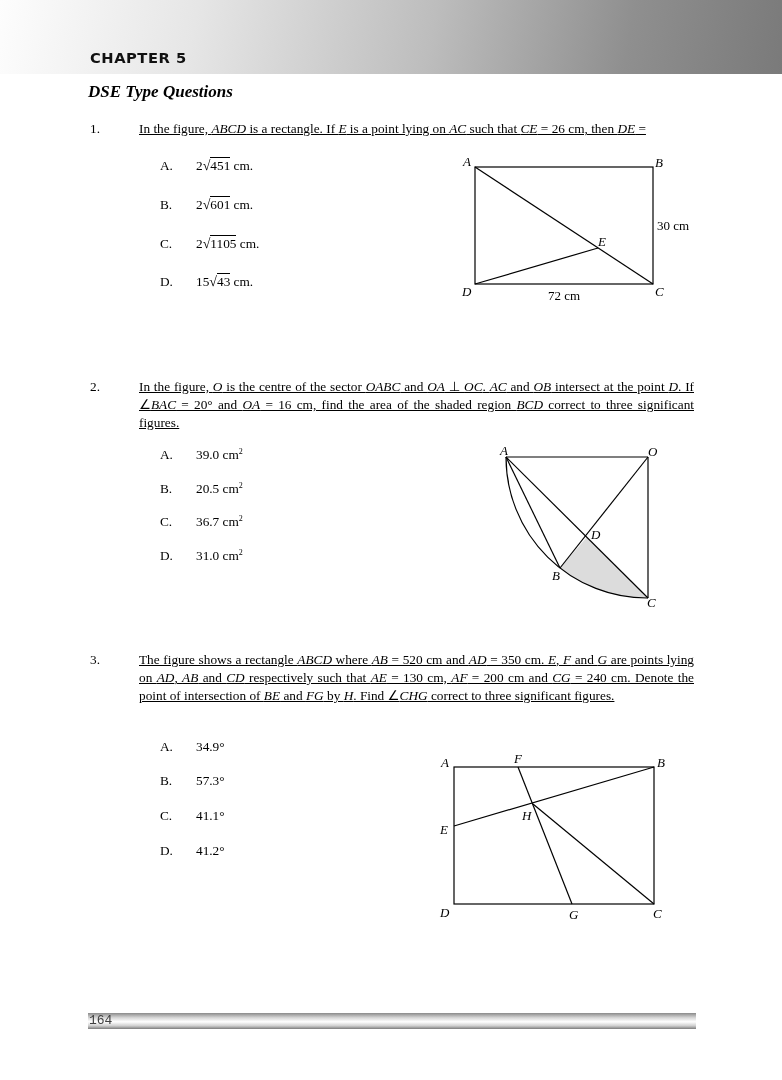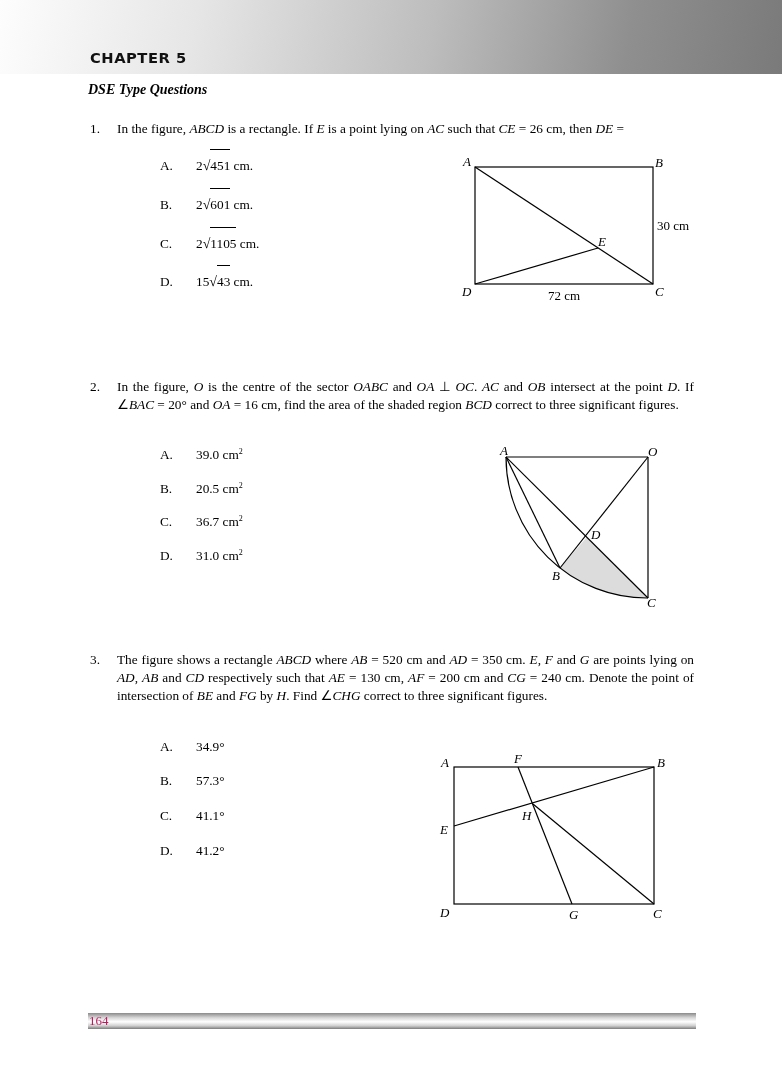--- a/index.html
+++ b/index.html
@@ -9,7 +9,7 @@
     background: linear-gradient(100deg, #fdfdfd 0%, #e6e6e6 25%, #bdbdbd 55%, #8f8f8f 80%, #7a7a7a 100%); }
   .chapter { position: absolute; left: 90px; top: 50px; font-family: "DejaVu Sans", sans-serif; font-weight: bold;
     font-size: 14px; letter-spacing: 0.5px; color: #111; transform: scaleX(1.05); transform-origin: left; }
-  .section-title { position: absolute; left: 88px; top: 82px; font-size: 14px; font-weight: bold; font-style: italic; }
+  .section-title { position: absolute; left: 88px; top: 82px; font-size: 17px; font-weight: bold; font-style: italic; }
   .q { position: absolute; left: 90px; width: 604px; font-size: 13.3px; line-height: 18px; }
   .q .num { position: absolute; left: 0; top: 0; }
   .q .text { margin-left: 27px; text-align: justify; }

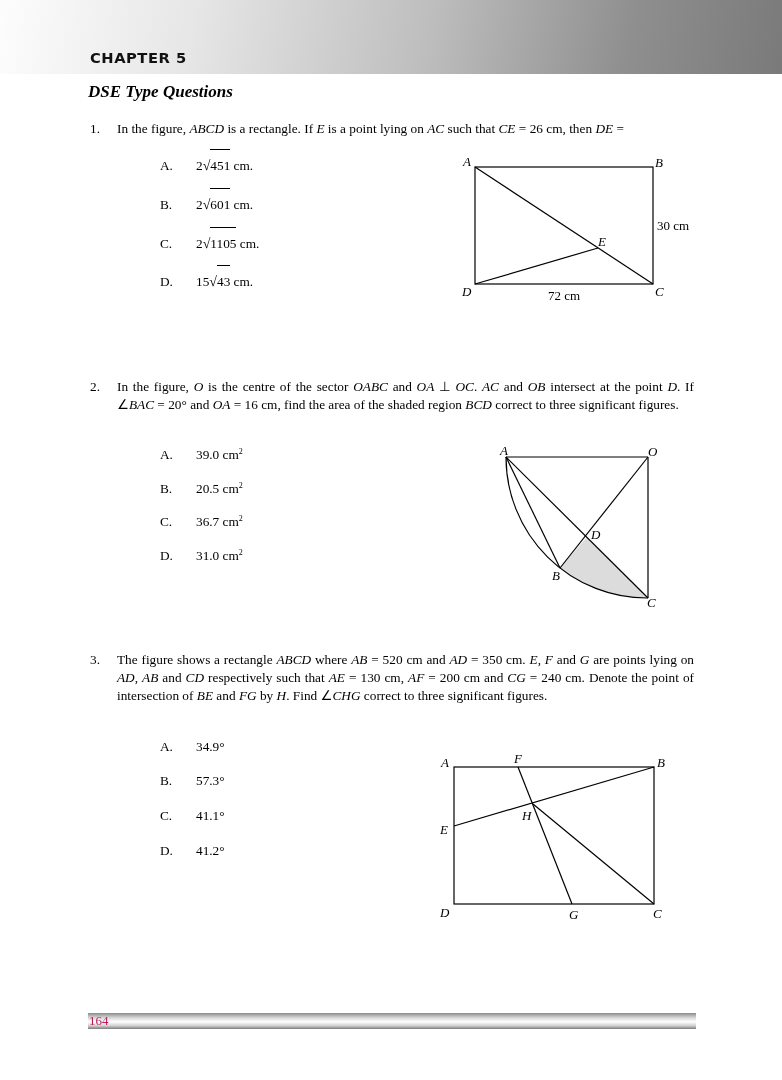--- a/index.html
+++ b/index.html
@@ -12,7 +12,7 @@
   .section-title { position: absolute; left: 88px; top: 82px; font-size: 17px; font-weight: bold; font-style: italic; }
   .q { position: absolute; left: 90px; width: 604px; font-size: 13.3px; line-height: 18px; }
   .q .num { position: absolute; left: 0; top: 0; }
-  .q .text { margin-left: 27px; text-align: justify; }
+  .q .text { margin-left: 49px; text-align: justify; text-decoration: underline; }
   .opt { position: absolute; font-size: 13.3px; }
   .opt .lbl { position: absolute; left: 0; }
   .opt .val { position: absolute; left: 36px; white-space: nowrap; }

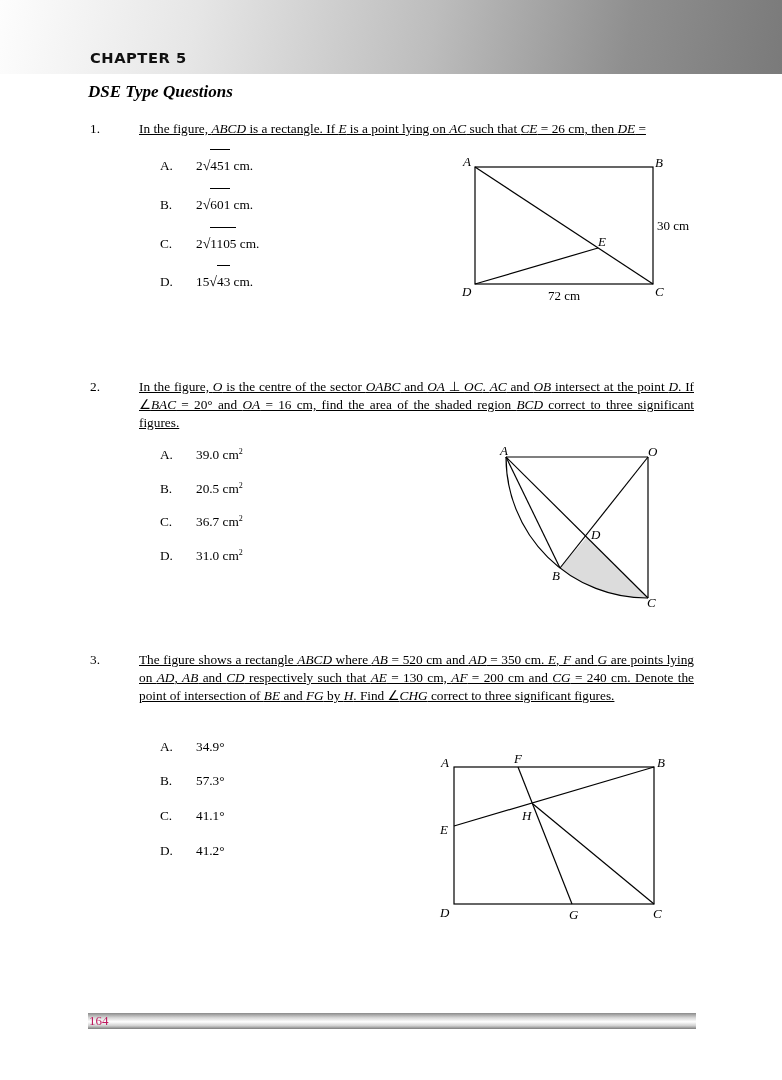--- a/index.html
+++ b/index.html
@@ -16,7 +16,7 @@
   .opt { position: absolute; font-size: 13.3px; }
   .opt .lbl { position: absolute; left: 0; }
   .opt .val { position: absolute; left: 36px; white-space: nowrap; }
-  .sqrt { border-top: 1px solid #000; padding-top: 8px; margin-left: 0px; }
+  .sqrt { border-top: 1px solid #000; padding-top: 0px; margin-left: 0px; }
   .rad { font-size: 14px; }
   sup { font-size: 8px; vertical-align: 5px; }
   .fig { position: absolute; }

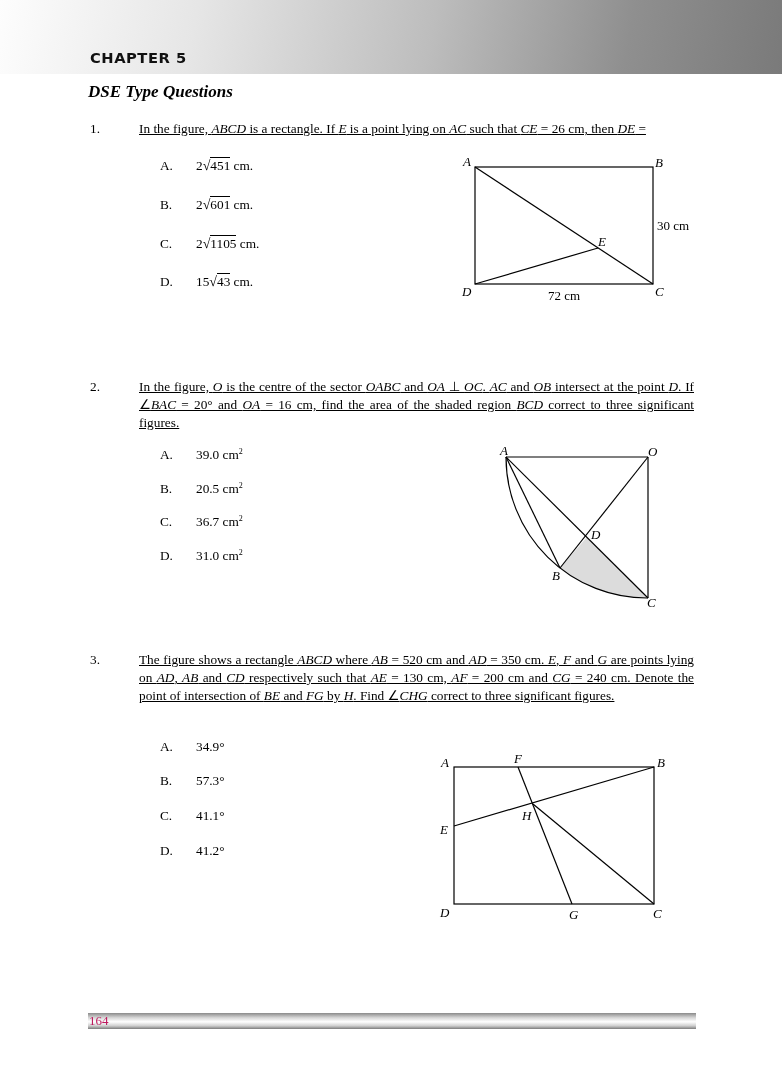--- a/index.html
+++ b/index.html
@@ -24,7 +24,7 @@
   .fig text.it { font-style: italic; }
   .footer-bar { position: absolute; left: 88px; top: 1013px; width: 608px; height: 16px;
     background: linear-gradient(180deg, #8a8a8a 0%, #d8d8d8 30%, #ffffff 55%, #cfcfcf 80%, #7c7c7c 100%); }
-  .page-num { position: absolute; left: 89px; top: 1013px; font-family: Liberation Serif, serif; font-size: 13px; color: #be185d; }
+  .page-num { position: absolute; left: 89px; top: 1013px; font-family: Liberation Mono, monospace; font-size: 13px; color: #404040; }
 </style>
 </head>
 <body>

